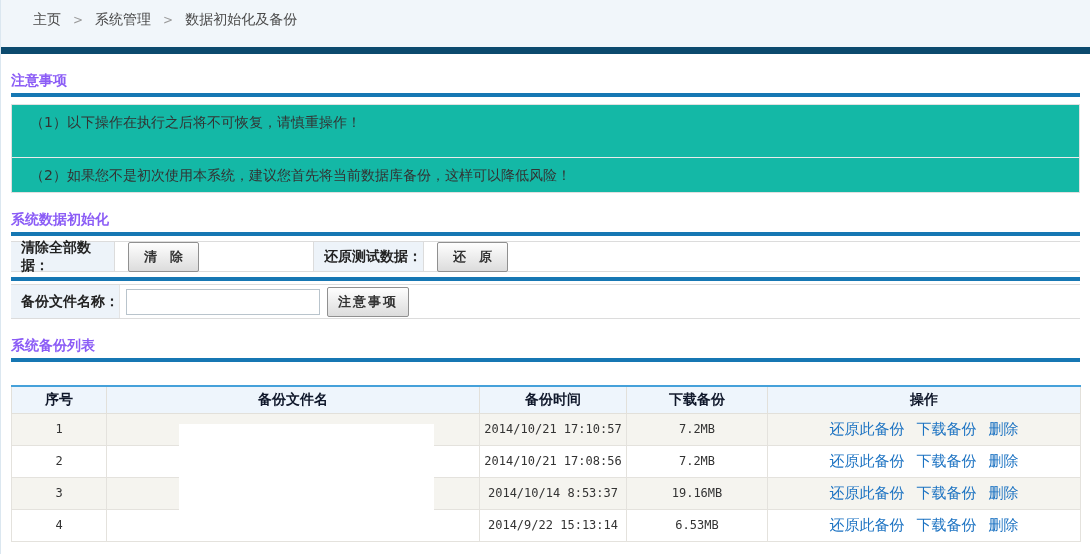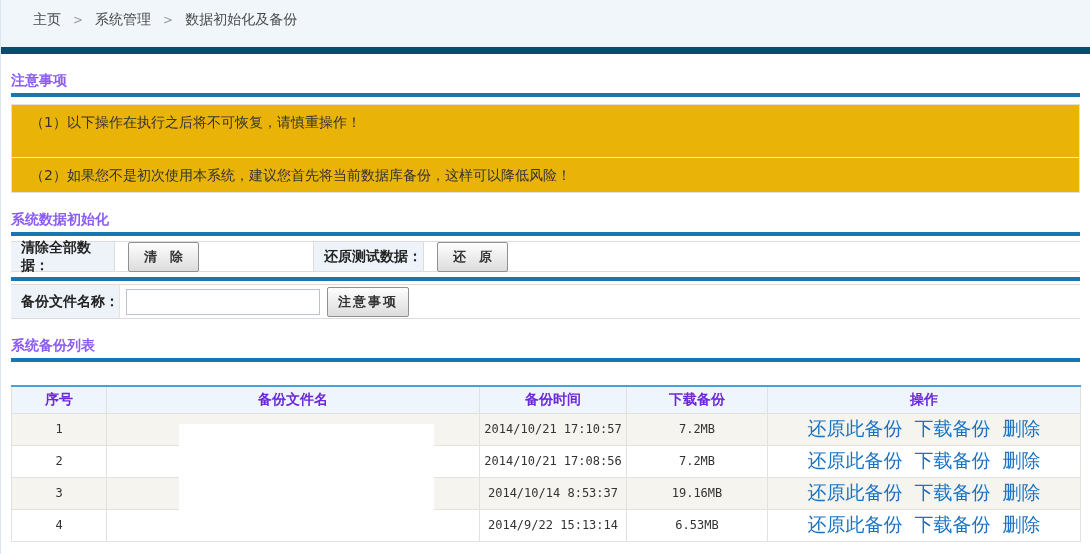--- a/index.html
+++ b/index.html
@@ -28,7 +28,7 @@
   .t4 { margin-top:18px; }
   .sec-line { height:4px; background:#1677b3; margin-top:5px; }
   
-  .notice-box { margin-top:7px; border:1px solid #e0e0e0; background:#eab308; }
+  .notice-box { margin-top:7px; border:1px solid #e0e0e0; background:#14b8a6; }
   .notice-row { height:35px; line-height:35px; padding-left:18px; color:#333; }
   .notice-row + .notice-row { border-top:1px solid #ebebeb;margin-top:17px; }
   

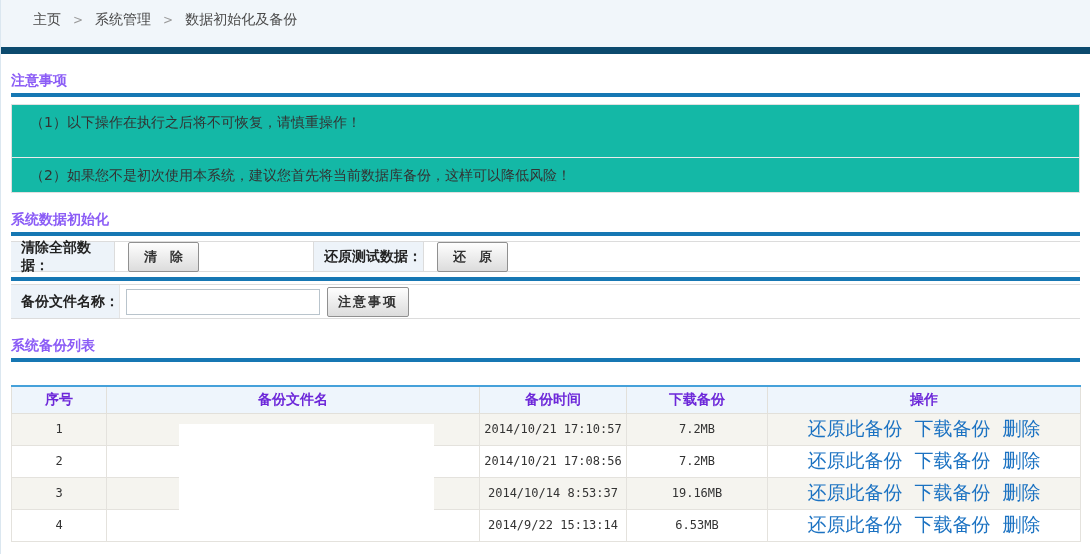--- a/index.html
+++ b/index.html
@@ -69,7 +69,7 @@
     border:1px solid #ddd; border-top:2px solid #45a1da;
   }
   .list-table th {
-    background:#eef5fc; font-weight:bold; color:#6d28d9; font-size:14px;
+    background:#eef5fc; font-weight:bold; color:#0f172a; font-size:14px;
     height:27px; text-align:center; border:1px solid #e2e0da; border-top:none;
   }
   .list-table td {

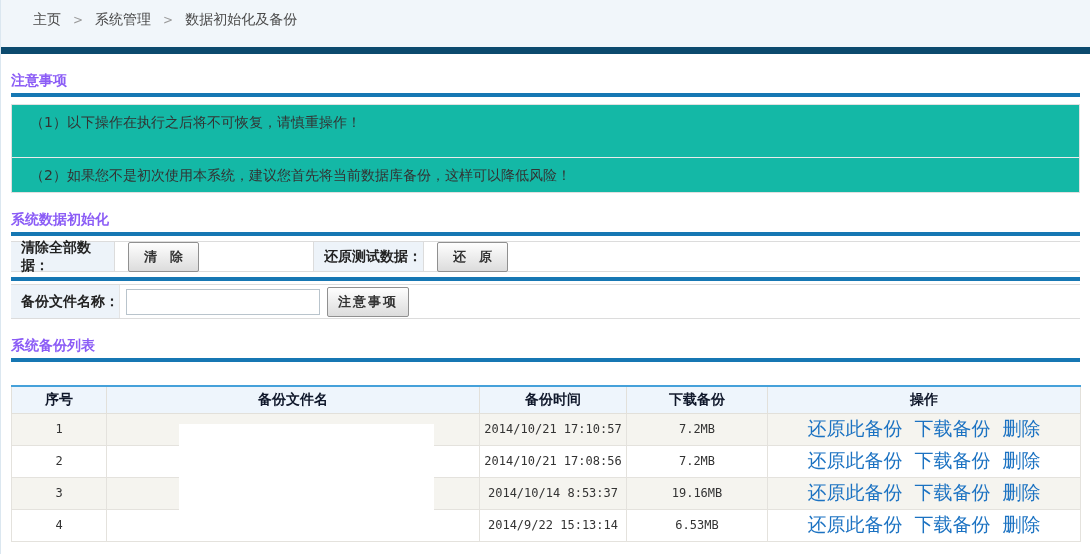--- a/index.html
+++ b/index.html
@@ -80,7 +80,7 @@
   .list-table tr.stripe td { background:#f5f4ef; }
   .act-link {
     font-family:"DejaVu Sans","Liberation Sans",sans-serif;
-    font-size:19px; color:#1b72c2; text-decoration:none; margin:0 6px; cursor:pointer;
+    font-size:15px; color:#1b72c2; text-decoration:none; margin:0 6px; cursor:pointer;
   }
   
   .redaction {

